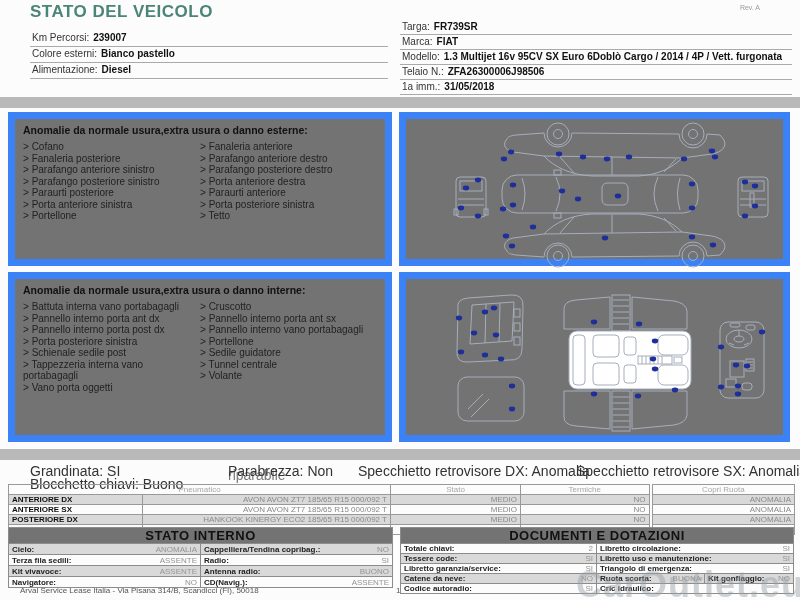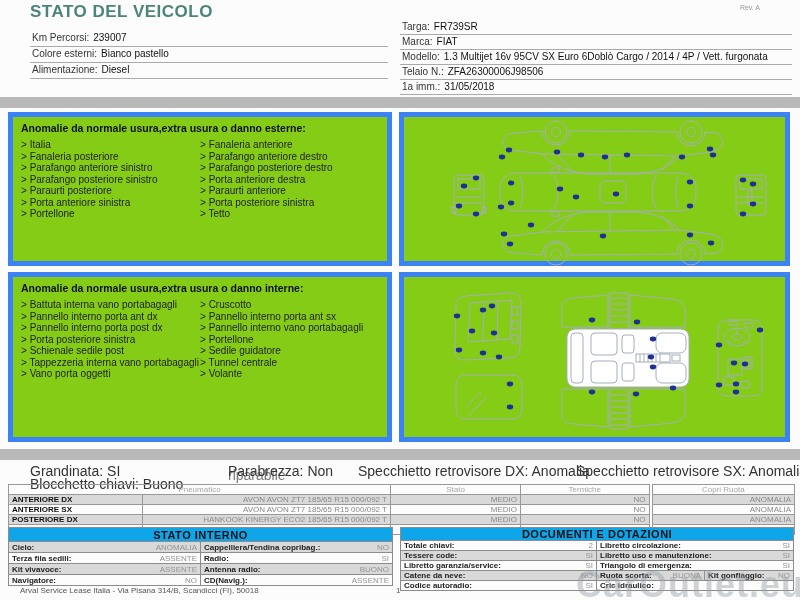--- a/index.html
+++ b/index.html
@@ -12,7 +12,7 @@
   .info{font-size:10px;line-height:12px}
   .info .row{border-bottom:1px solid #aaa;padding:1px 2px 2px}
   .info .lbl{color:#333;margin-right:4px}
-  .info .val{font-weight:normal;color:#111}
+  .info .val{font-weight:bold;color:#111}
   .info-left{left:30px;top:31px;width:358px}
   .info-right{left:400px;top:20px;width:392px}
   .info-right .row{padding:1px 2px}

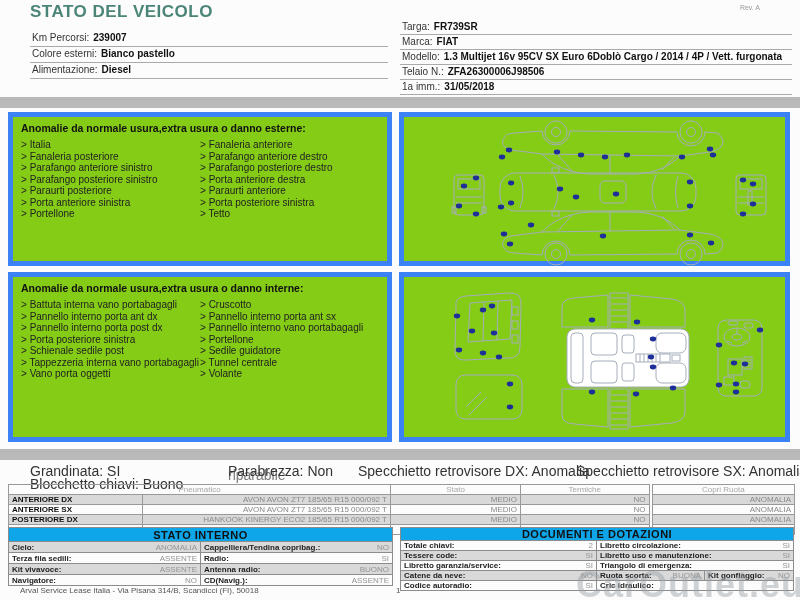--- a/index.html
+++ b/index.html
@@ -19,7 +19,7 @@
   
   .bar{left:0;width:800px;height:11px;background:#b9b9b9}
   
-  .panel{border:5px solid #3b82f6;background:#84cc16;box-sizing:border-box}
+  .panel{border:7px solid #3b82f6;background:#737373;box-sizing:border-box}
   .panel h3{font-size:10.5px;margin:0 0 5px;color:#111;font-weight:bold}
   .cols{display:flex}
   .cols ul{list-style:none;margin:0;padding:0;width:50%;font-size:10px;line-height:11.5px;color:#222}

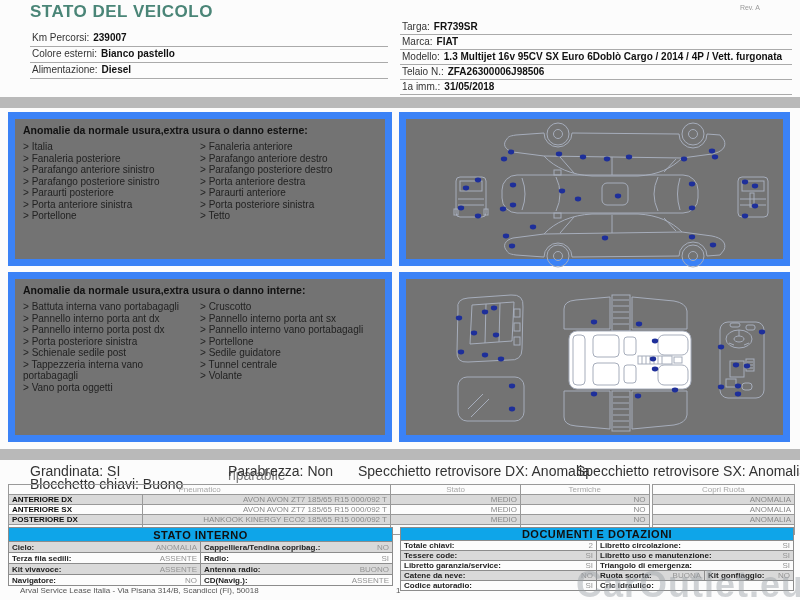--- a/index.html
+++ b/index.html
@@ -86,7 +86,7 @@
     <h3>Anomalie da normale usura,extra usura o danno esterne:</h3>
     <div class="cols">
       <ul>
-        <li>Italia</li>
+        <li>Cofano</li>
         <li>Fanaleria posteriore</li>
         <li>Parafango anteriore sinistro</li>
         <li>Parafango posteriore sinistro</li>

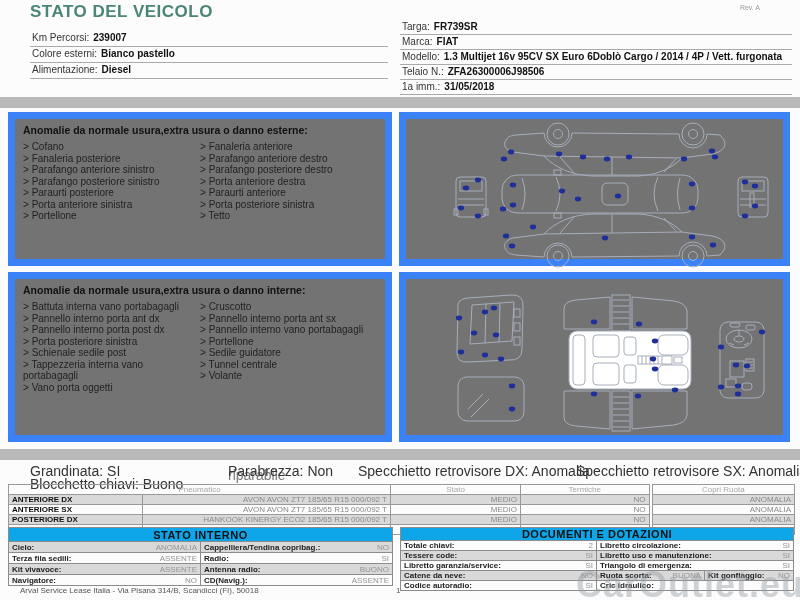--- a/index.html
+++ b/index.html
@@ -45,7 +45,7 @@
   
   .btable{border-collapse:collapse;table-layout:fixed;font-size:8px}
   .btable td{border:1px solid #8c8c8c;padding:0;height:10px;overflow:hidden}
-  .btable .thead{background:#0ea5e9;font-weight:bold;font-size:11px;text-align:center;height:13px;letter-spacing:.5px;color:#111}
+  .btable .thead{background:#737373;font-weight:bold;font-size:13px;text-align:center;height:13px;letter-spacing:.5px;color:#111}
   .btable tr.g{background:#d9d9d9}
   .kv{display:flex;justify-content:space-between;padding:0 3px;line-height:9px}
   .kv .k{font-weight:bold;color:#222;white-space:nowrap}

